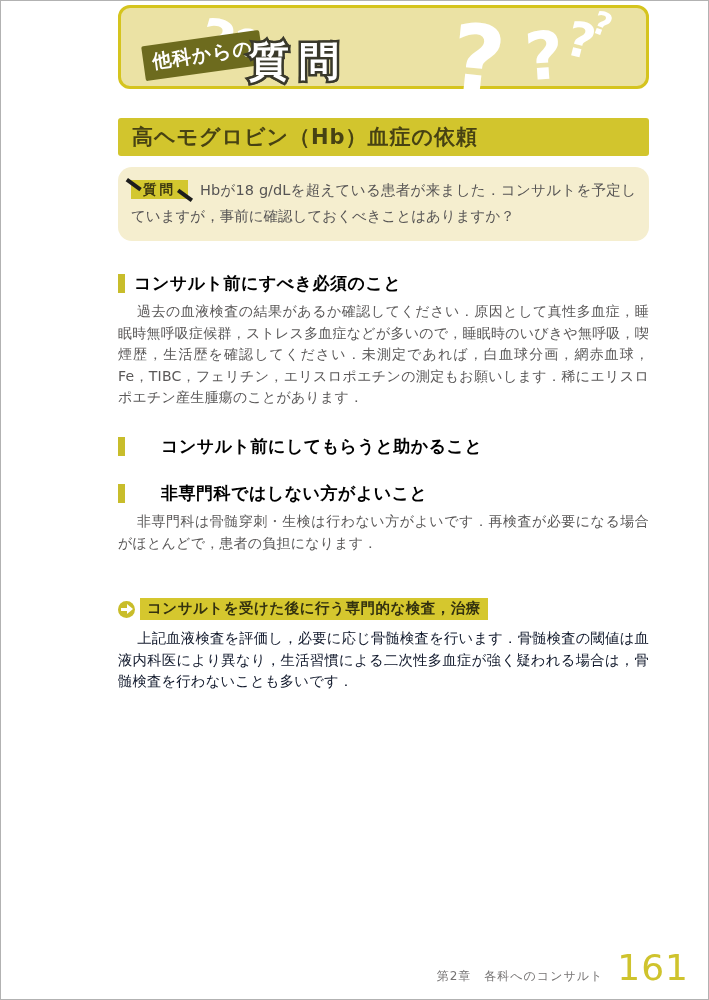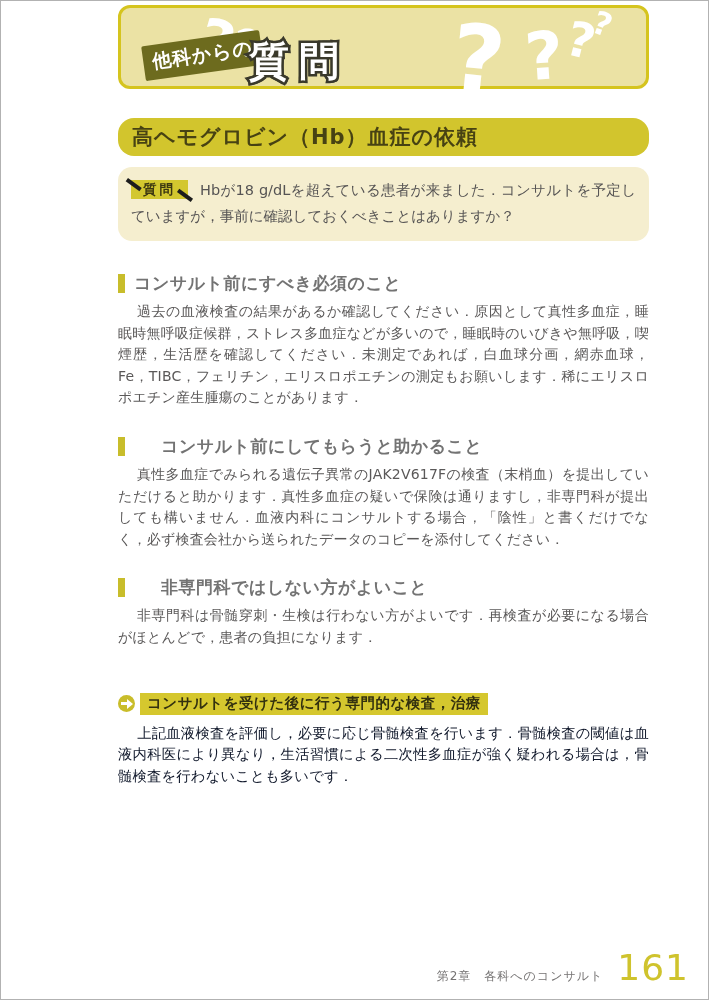--- a/index.html
+++ b/index.html
@@ -39,7 +39,7 @@
   
   .title-bar {
     margin-top:29px; height:38px; line-height:38px;
-    background:#d2c52d; color:#474213; border-radius:16px;
+    background:#d2c52d; color:#474213; border-radius:3px;
     font-size:21px; font-weight:700; padding-left:14px; letter-spacing:1px;
   }
 

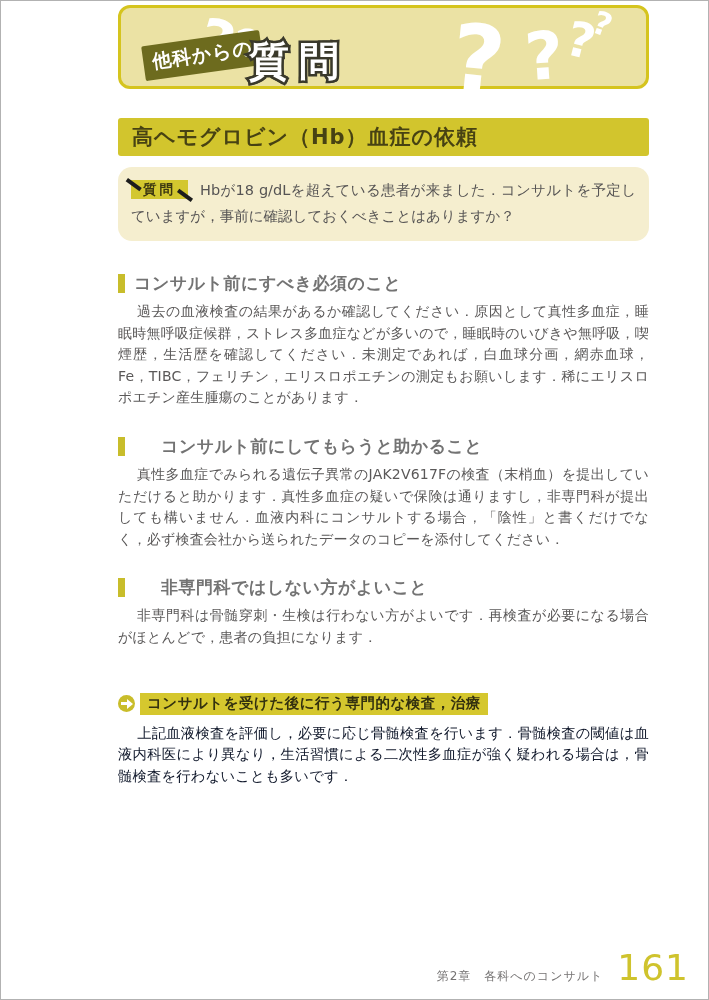--- a/index.html
+++ b/index.html
@@ -65,7 +65,7 @@
 
   
   .sec-heading {
-    margin-top:33px; font-size:17px; font-weight:700; color:#737373;
+    margin-top:33px; font-size:17px; font-weight:700; color:#000000;
     border-left:7px solid #c8bd2b; padding-left:9px; line-height:19px;
     letter-spacing:0.5px;
   }

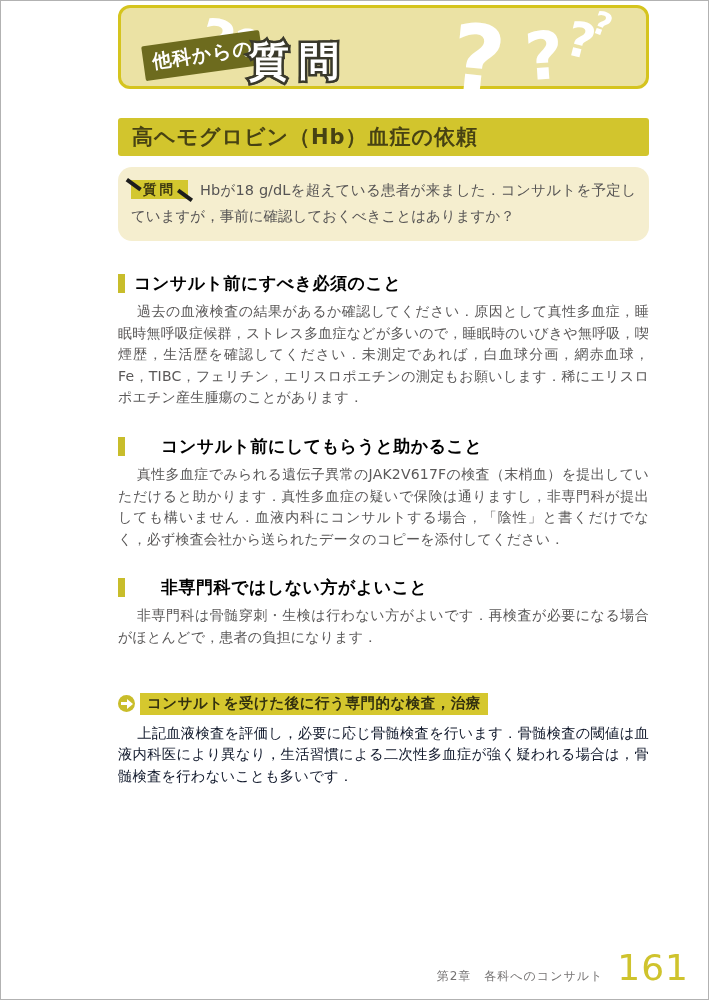--- a/index.html
+++ b/index.html
@@ -134,7 +134,6 @@
     <p class="sec-body">過去の血液検査の結果があるか確認してください．原因として真性多血症，睡眠時無呼吸症候群，ストレス多血症などが多いので，睡眠時のいびきや無呼吸，喫煙歴，生活歴を確認してください．未測定であれば，白血球分画，網赤血球，Fe，TIBC，フェリチン，エリスロポエチンの測定もお願いします．稀にエリスロポエチン産生腫瘍のことがあります．</p>
 
     <h2 class="sec-heading later">コンサルト前にしてもらうと助かること</h2>
-    <p class="sec-body">真性多血症でみられる遺伝子異常のJAK2V617Fの検査（末梢血）を提出していただけると助かります．真性多血症の疑いで保険は通りますし，非専門科が提出しても構いません．血液内科にコンサルトする場合，「陰性」と書くだけでなく，必ず検査会社から送られたデータのコピーを添付してください．</p>
 
     <h2 class="sec-heading later">非専門科ではしない方がよいこと</h2>
     <p class="sec-body">非専門科は骨髄穿刺・生検は行わない方がよいです．再検査が必要になる場合がほとんどで，患者の負担になります．</p>

